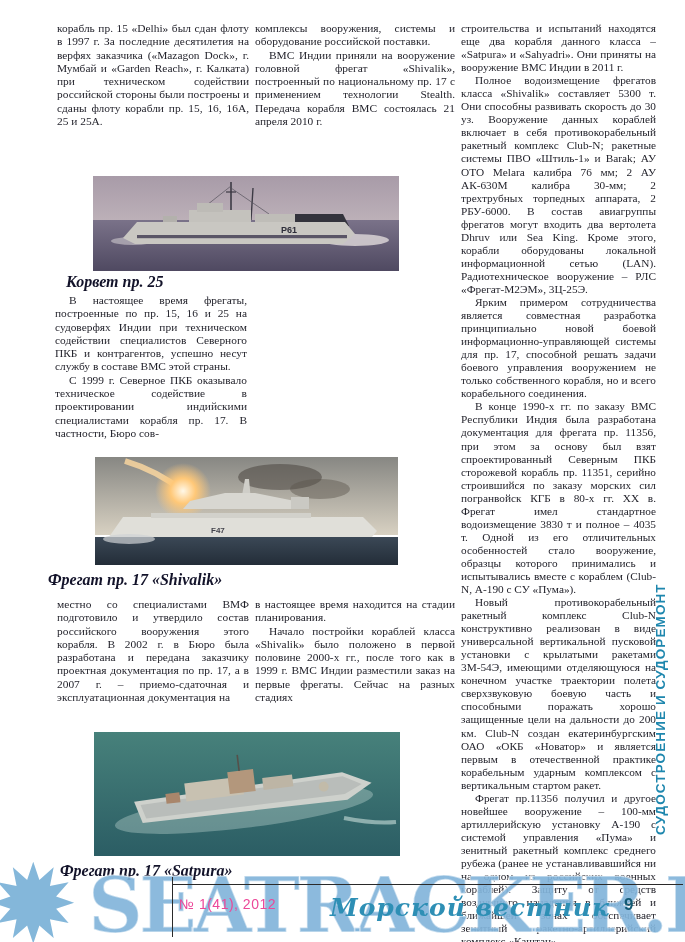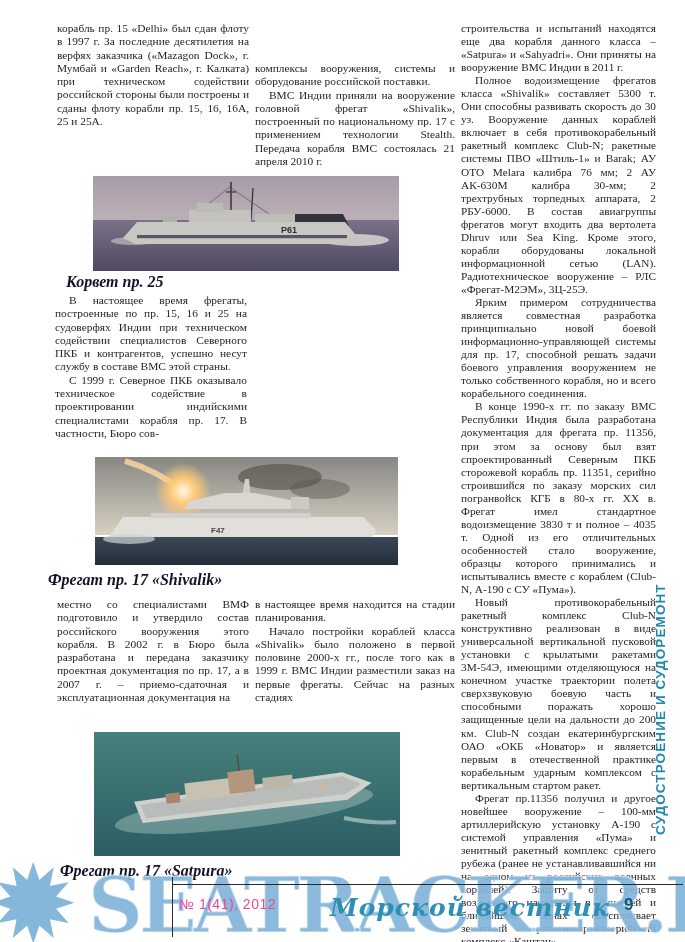--- a/index.html
+++ b/index.html
@@ -164,7 +164,7 @@
   </svg>
   <div class="cap" style="left:60px; top:862px;text-align:center;">Фрегат пр. 17 «Satpura»</div>
 
-  <div class="txt" style="left:255px; top:22px; width:200px;margin-top:40px;">
+  <div class="txt" style="left:255px; top:22px; width:200px;">
     <p>комплексы вооружения, системы и оборудование российской поставки.</p>
     <p class="ind">ВМС Индии приняли на вооружение головной фрегат «Shivalik», построенный по национальному пр. 17 с применением технологии Stealth. Передача корабля ВМС состоялась 21 апреля 2010 г.</p>
   </div>

